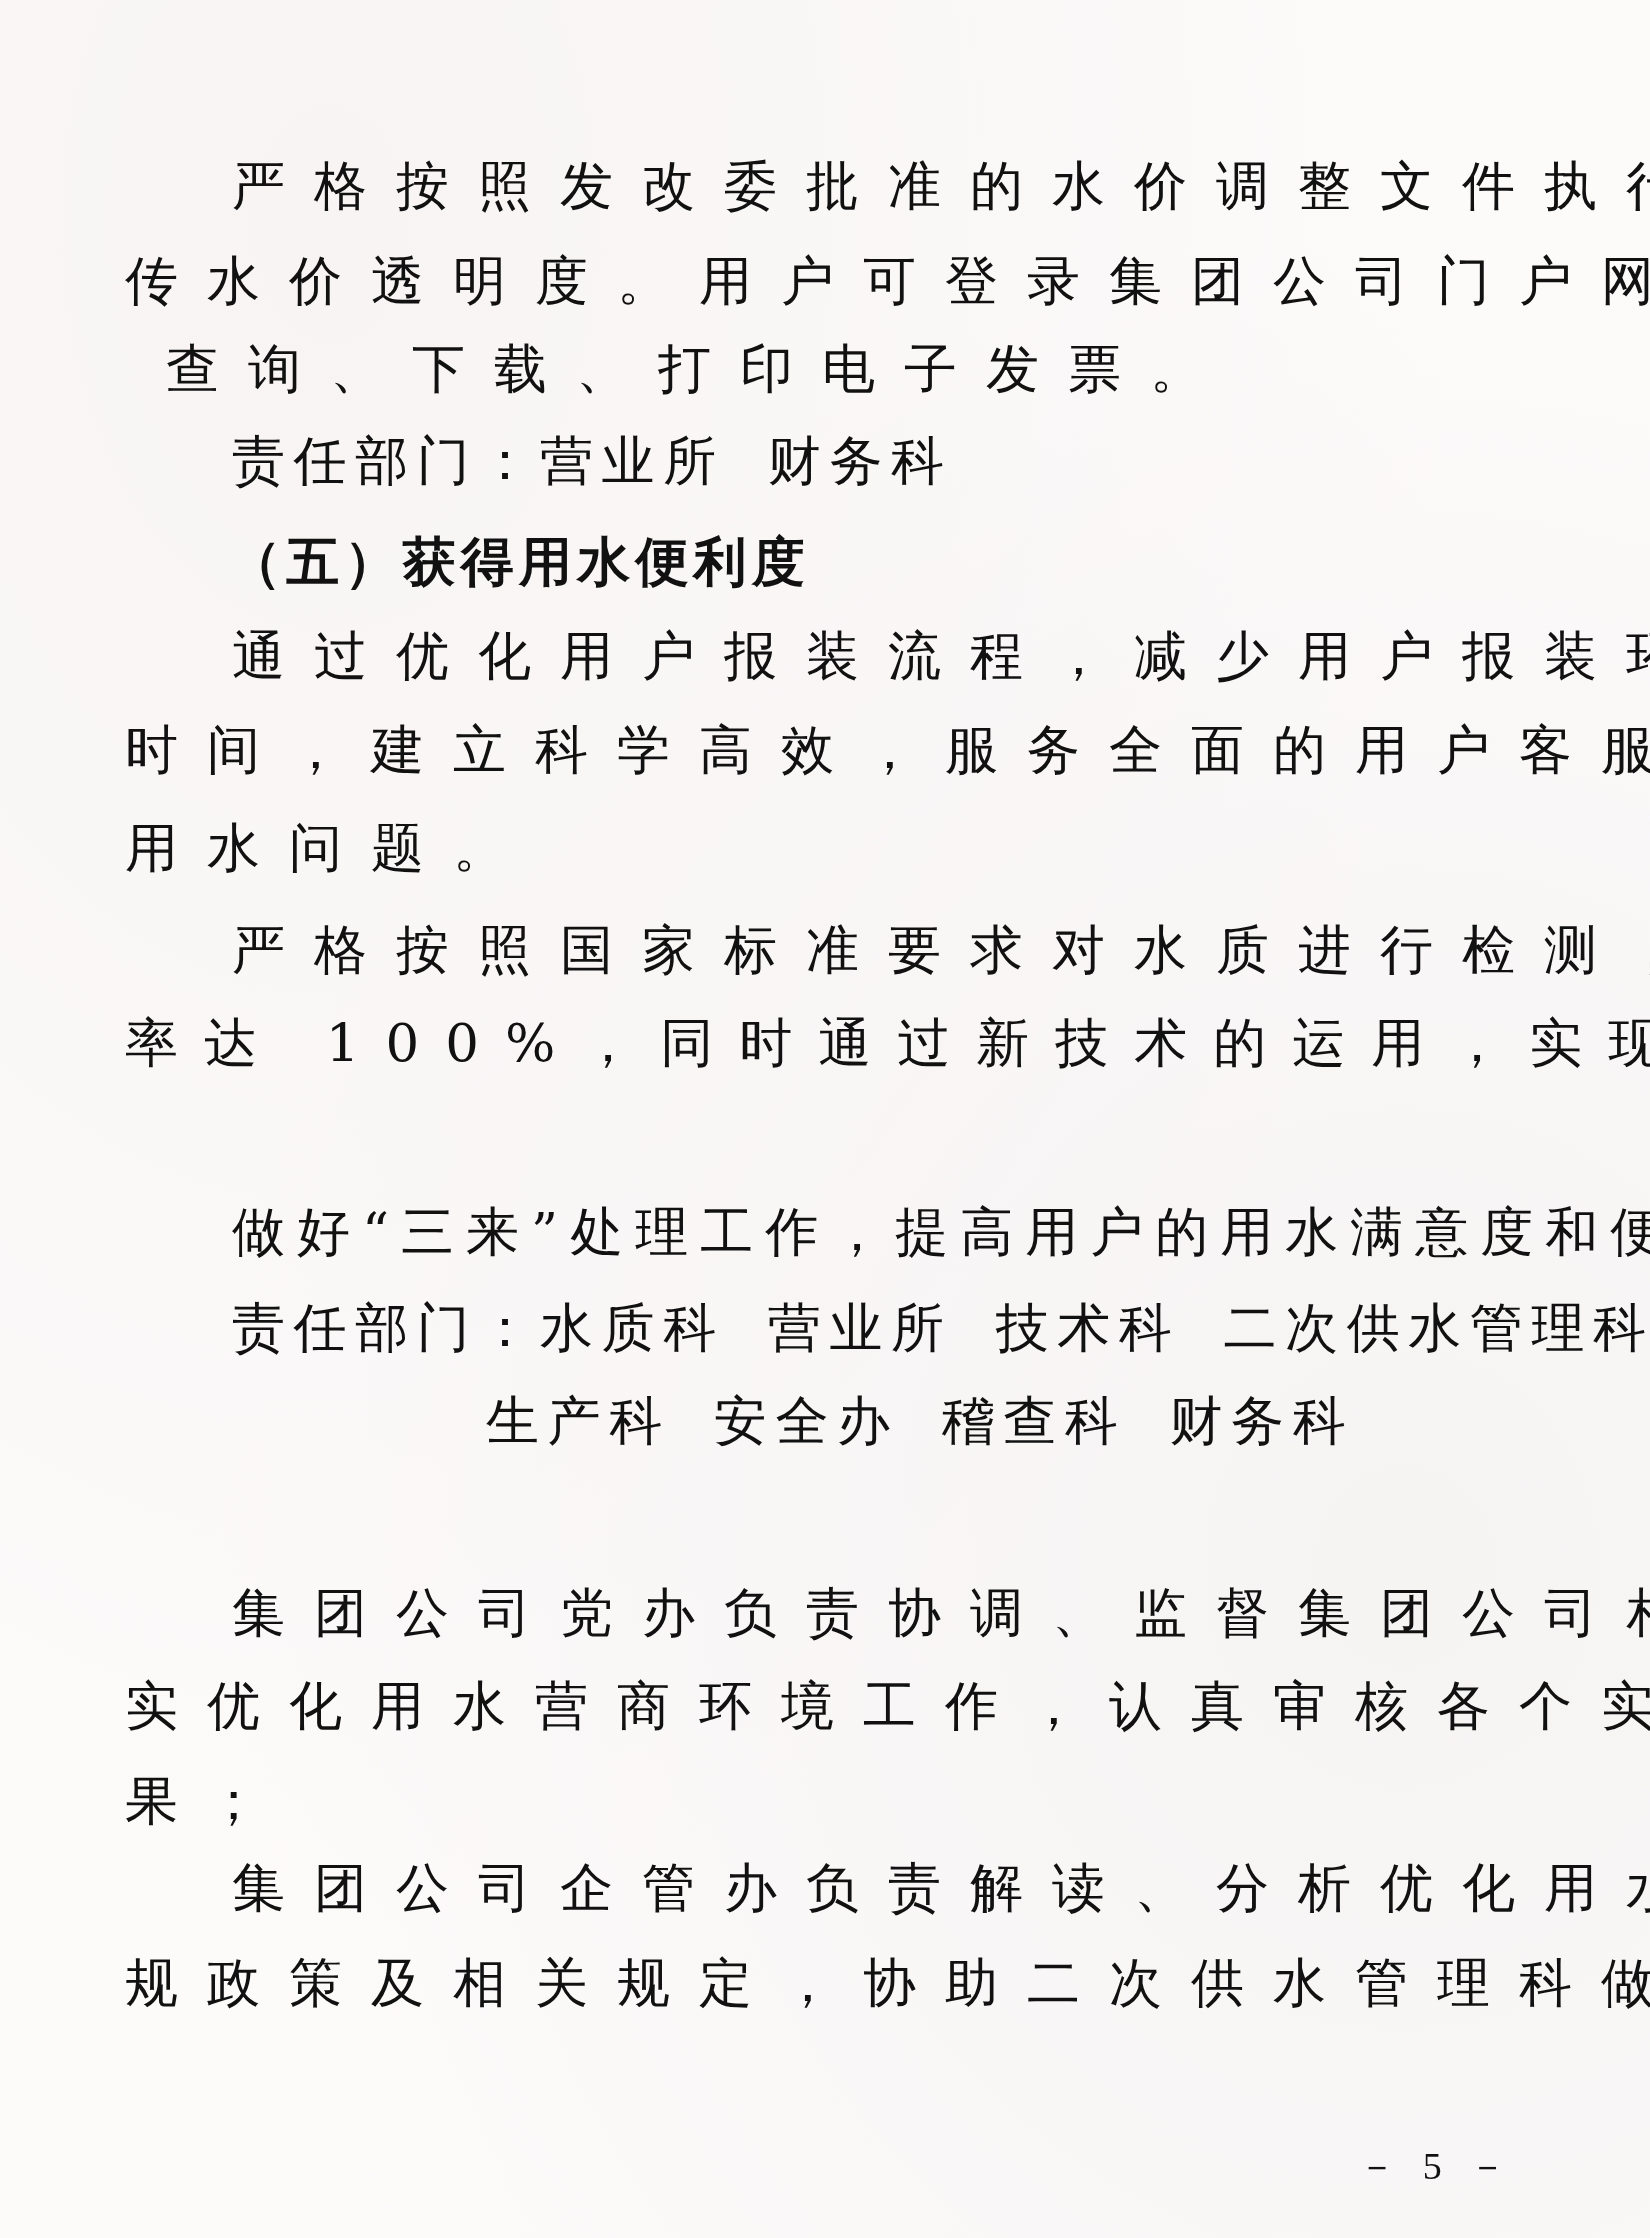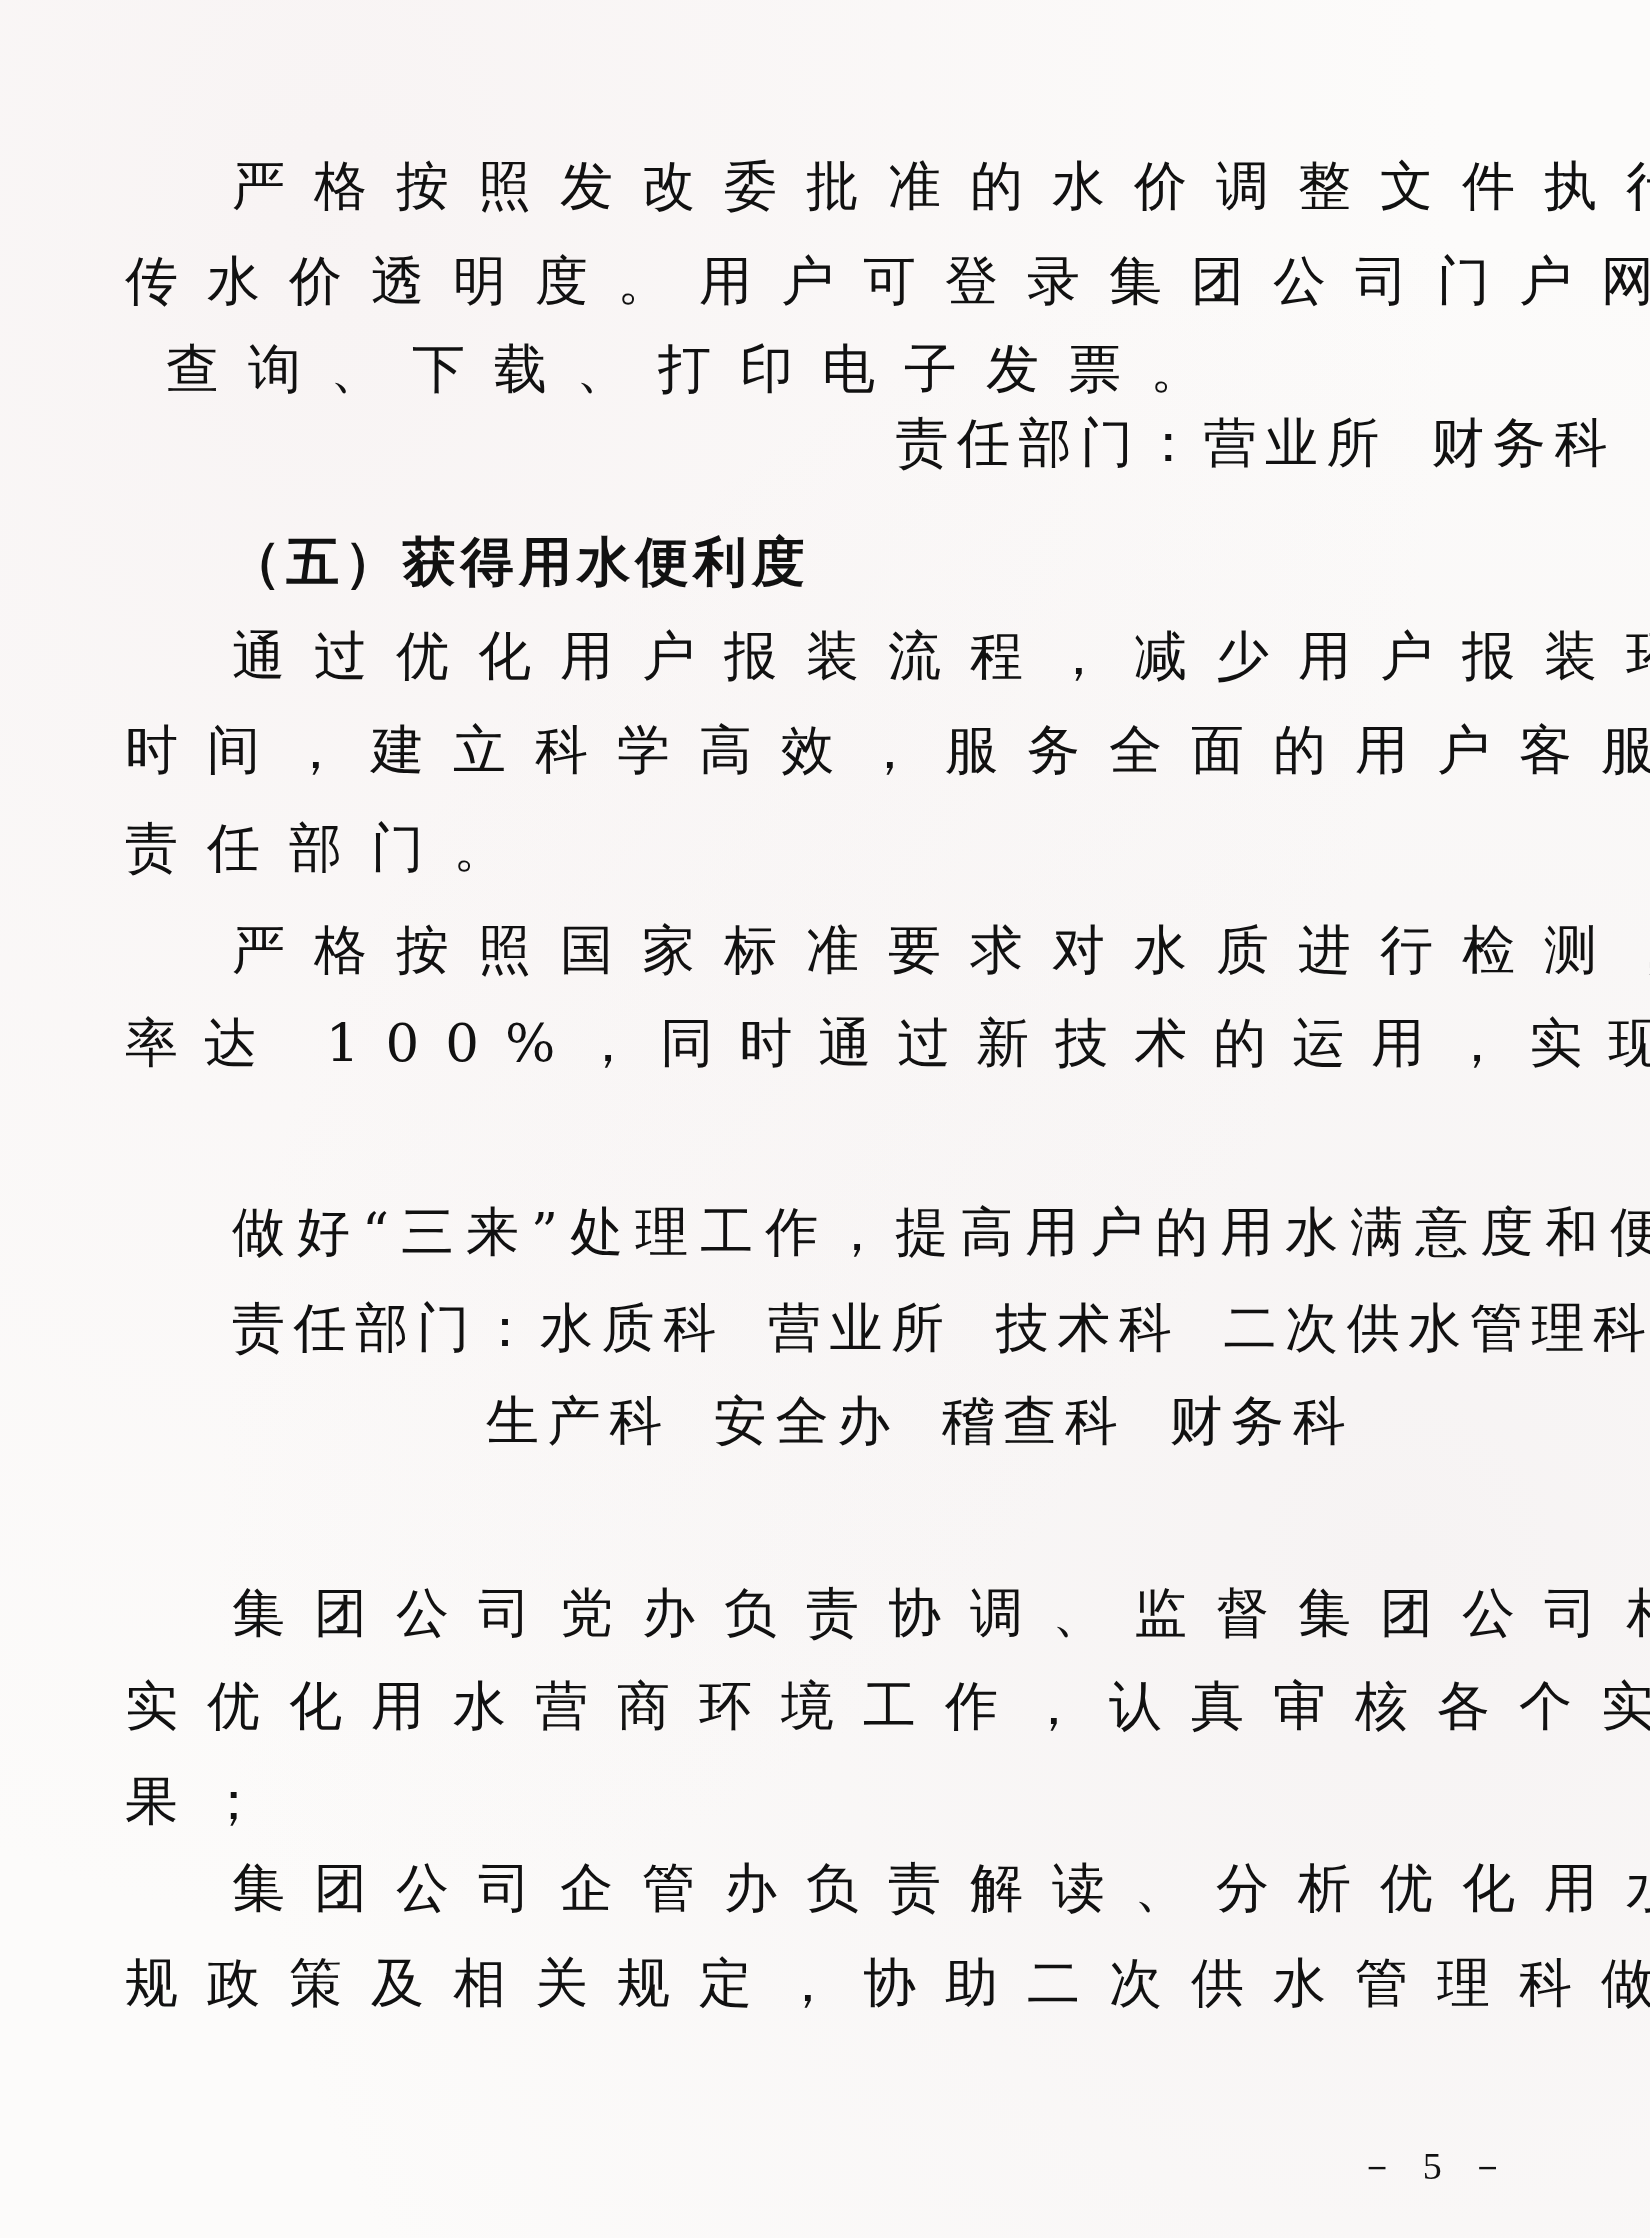--- a/index.html
+++ b/index.html
@@ -65,7 +65,7 @@
   <div class="line" style="top:234px; letter-spacing:29px;">传水价透明度。用户可登录集团公司门户网站或微信公众号自行</div>
   <div class="line" style="top:322px; letter-spacing:29px;margin-left:41px;">查询、下载、打印电子发票。</div>
 
-  <div class="line indent dept" style="top:396px;text-align:right;">
+  <div class="line indent dept" style="top:414px;">
     <span>责任部门：</span><span>营业所</span><span class="gap"></span><span>财务科</span>
   </div>
 

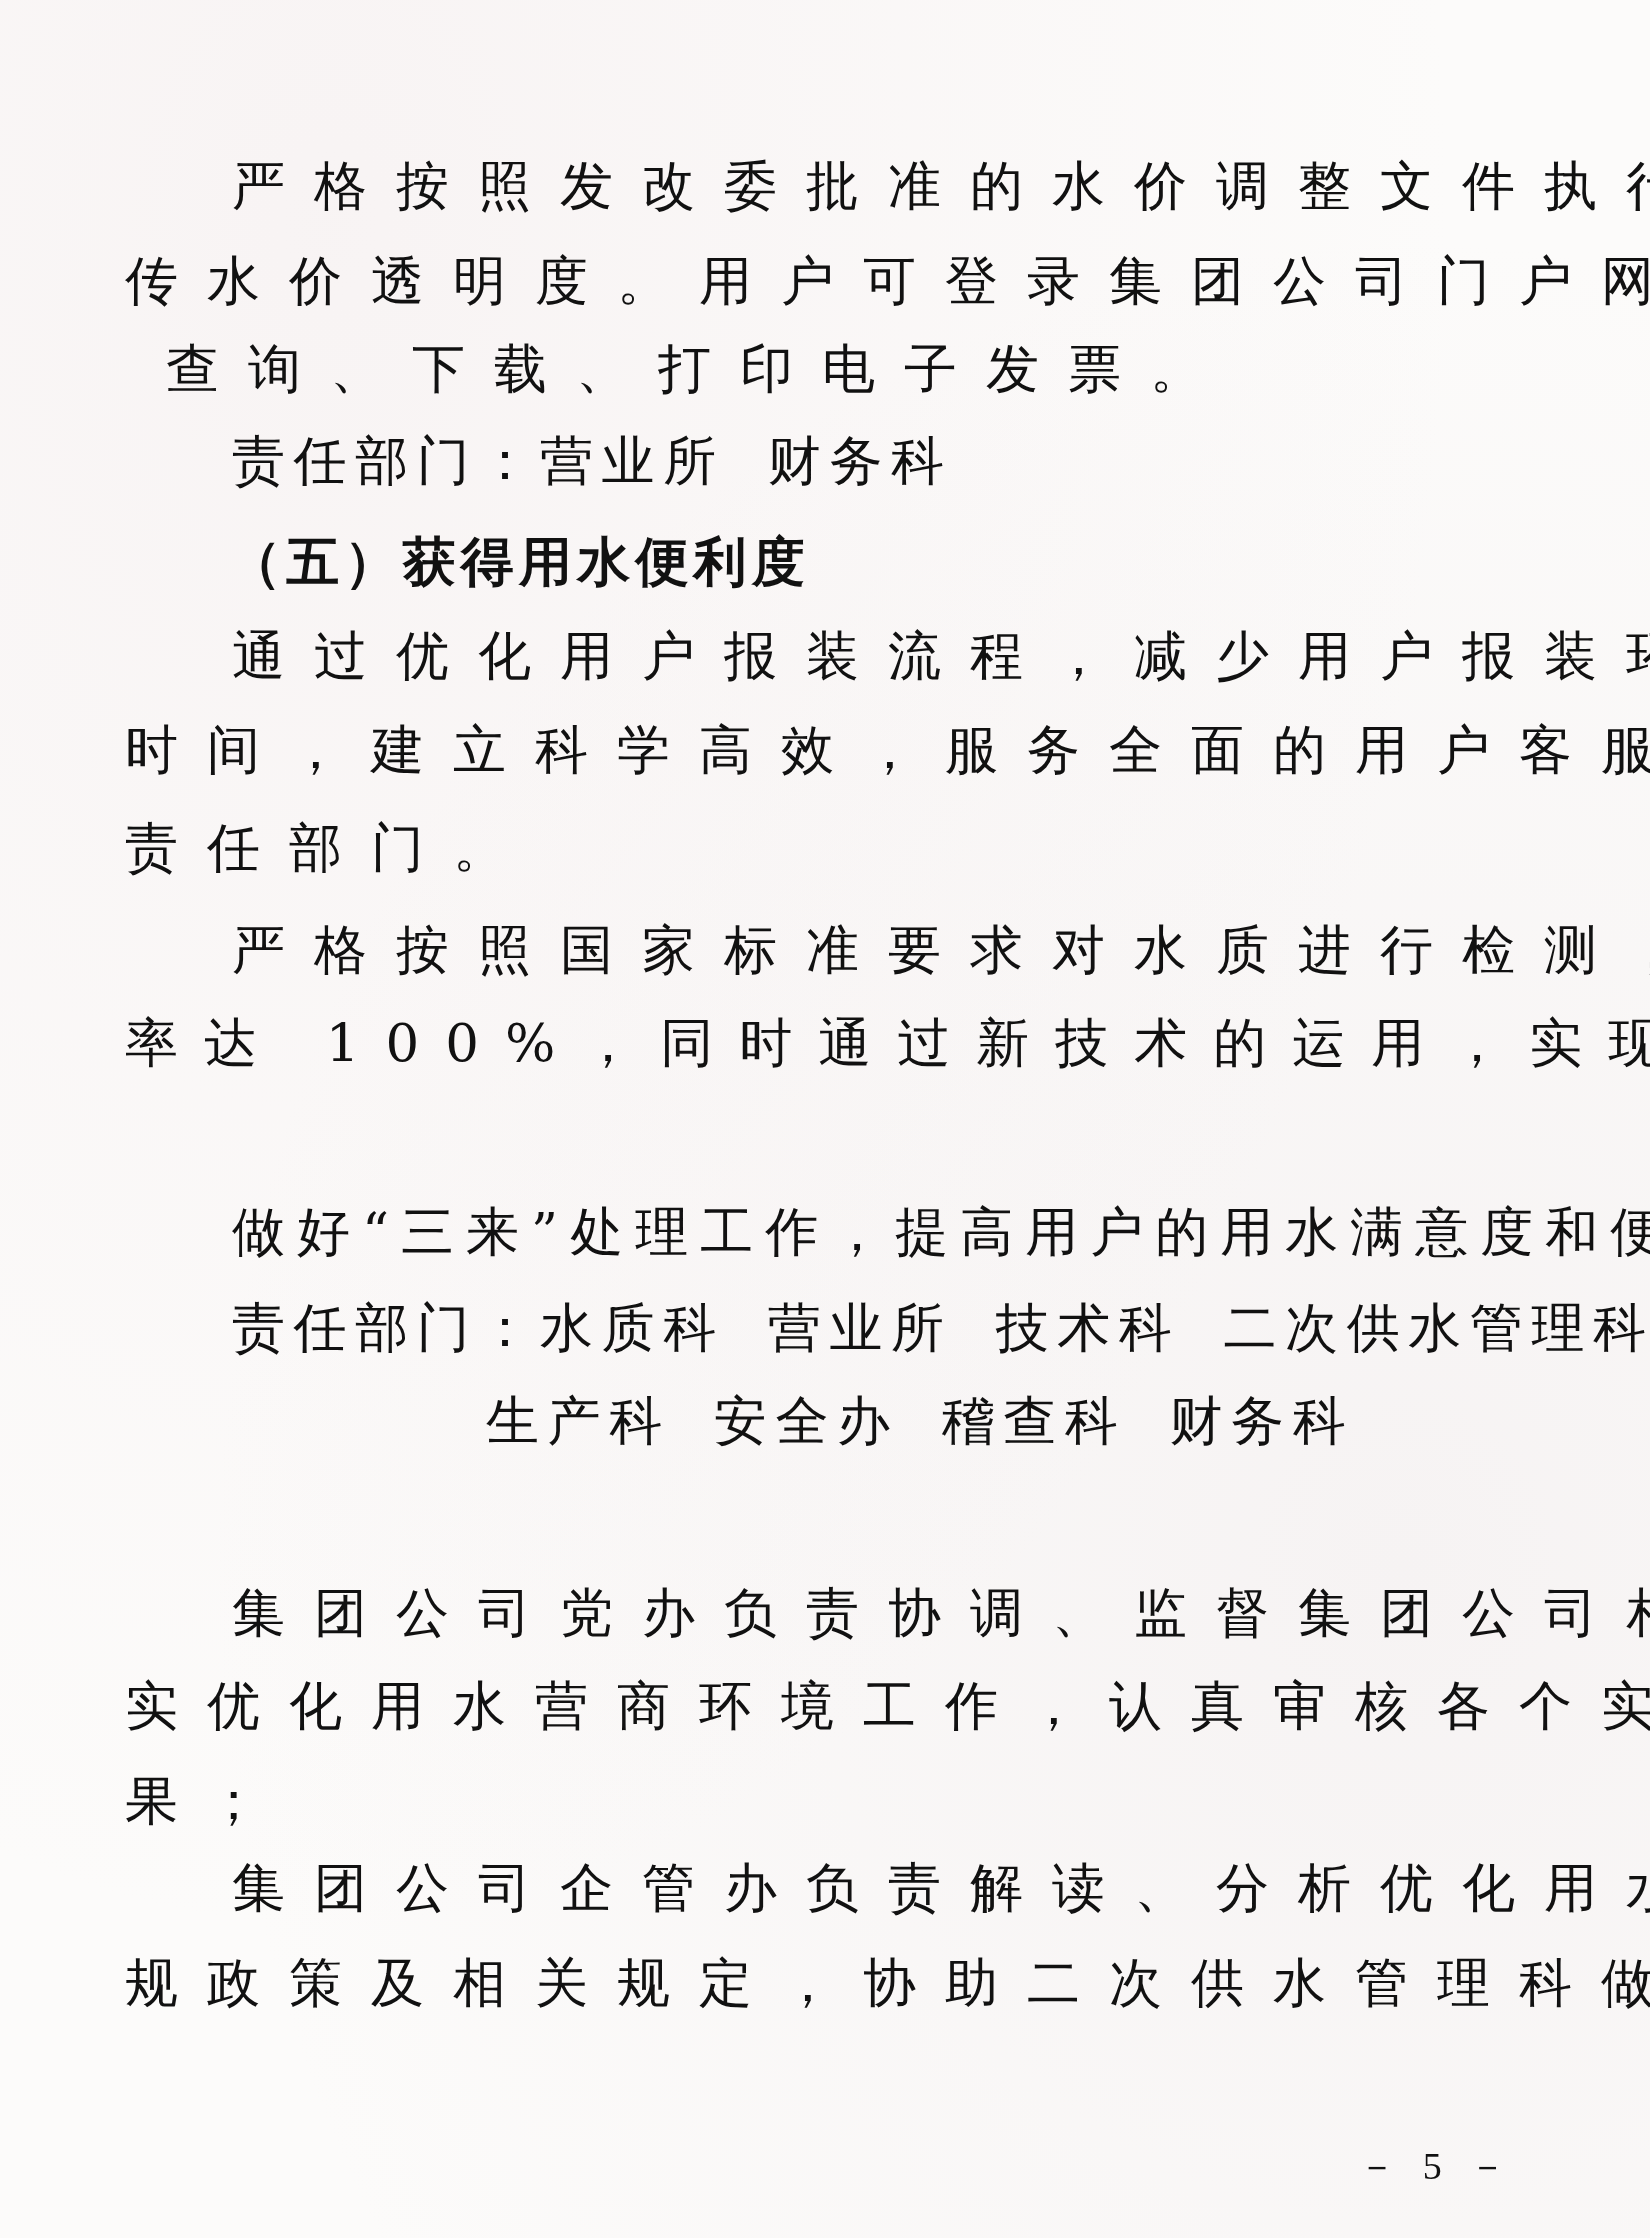--- a/index.html
+++ b/index.html
@@ -73,7 +73,7 @@
 
   <div class="line indent" style="top:609px; letter-spacing:29px;">通过优化用户报装流程，减少用户报装环节，压缩用户报装</div>
   <div class="line" style="top:703px; letter-spacing:29px;">时间，建立科学高效，服务全面的用户客服中心，及时解决用户</div>
-  <div class="line" style="top:801px; letter-spacing:29px;">责任部门。</div>
+  <div class="line" style="top:801px; letter-spacing:29px;">用水问题。</div>
 
   <div class="line indent" style="top:903px; letter-spacing:29px;">严格按照国家标准要求对水质进行检测，保证供水水质合格</div>
   <div class="line" style="top:996px; letter-spacing:26px;">率达 100%，同时通过新技术的运用，实现在线数据检测，降低</div>

